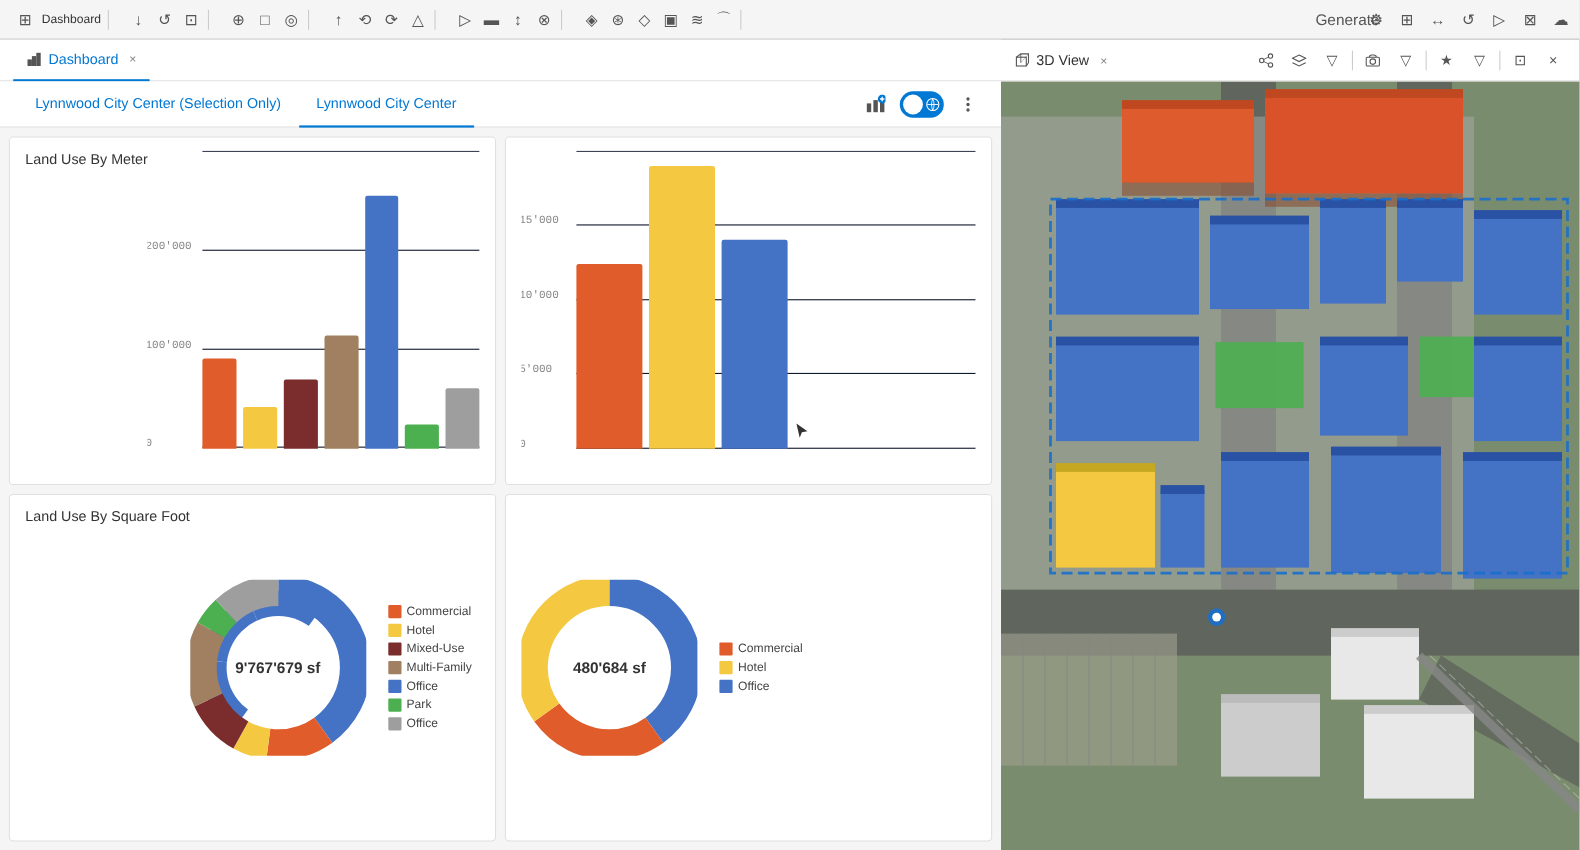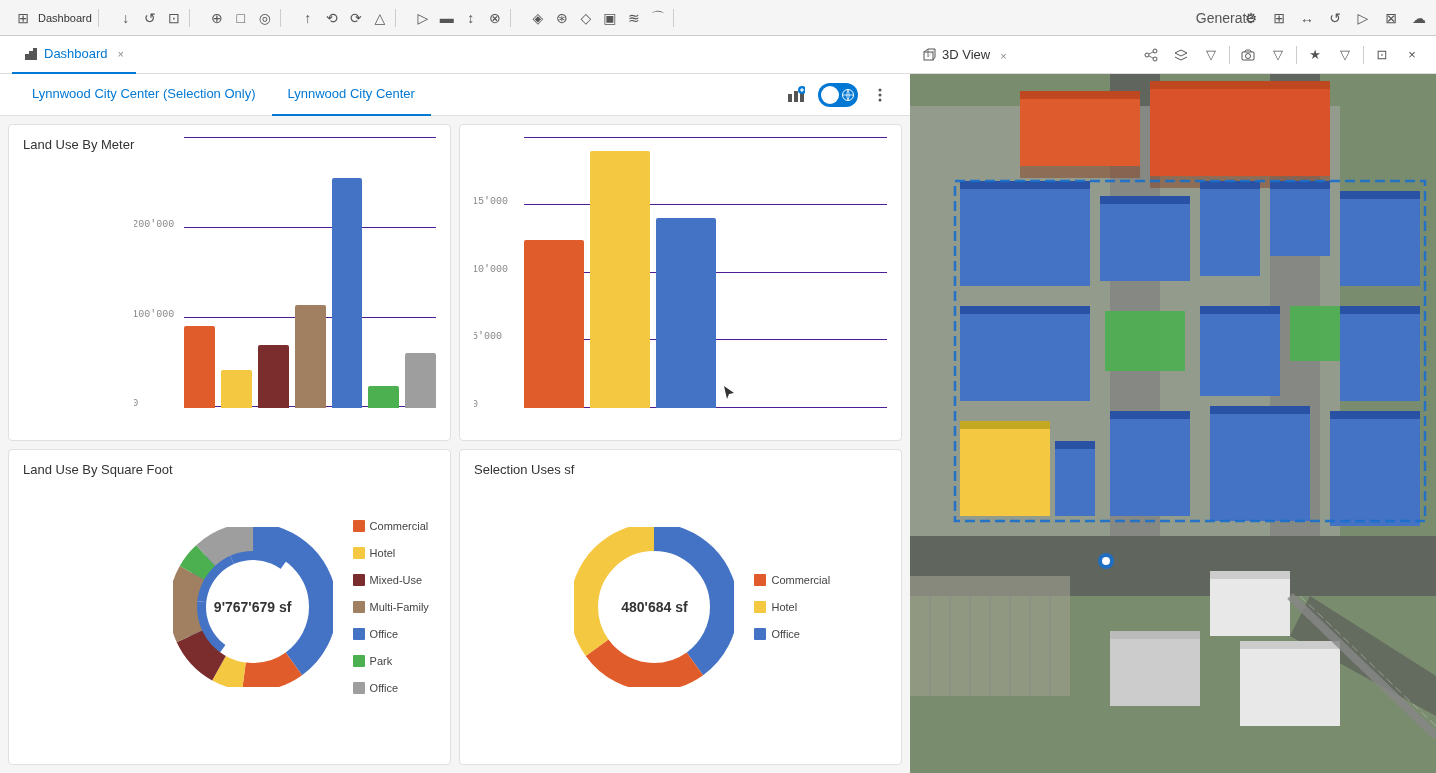--- a/index.html
+++ b/index.html
@@ -150,7 +150,7 @@
     .gridline {
       width: 100%;
       height: 1px;
-      background: #4c1d95;
+      background: #0f172a;
       position: relative;
       font-family: Liberation Mono, monospace;
     }

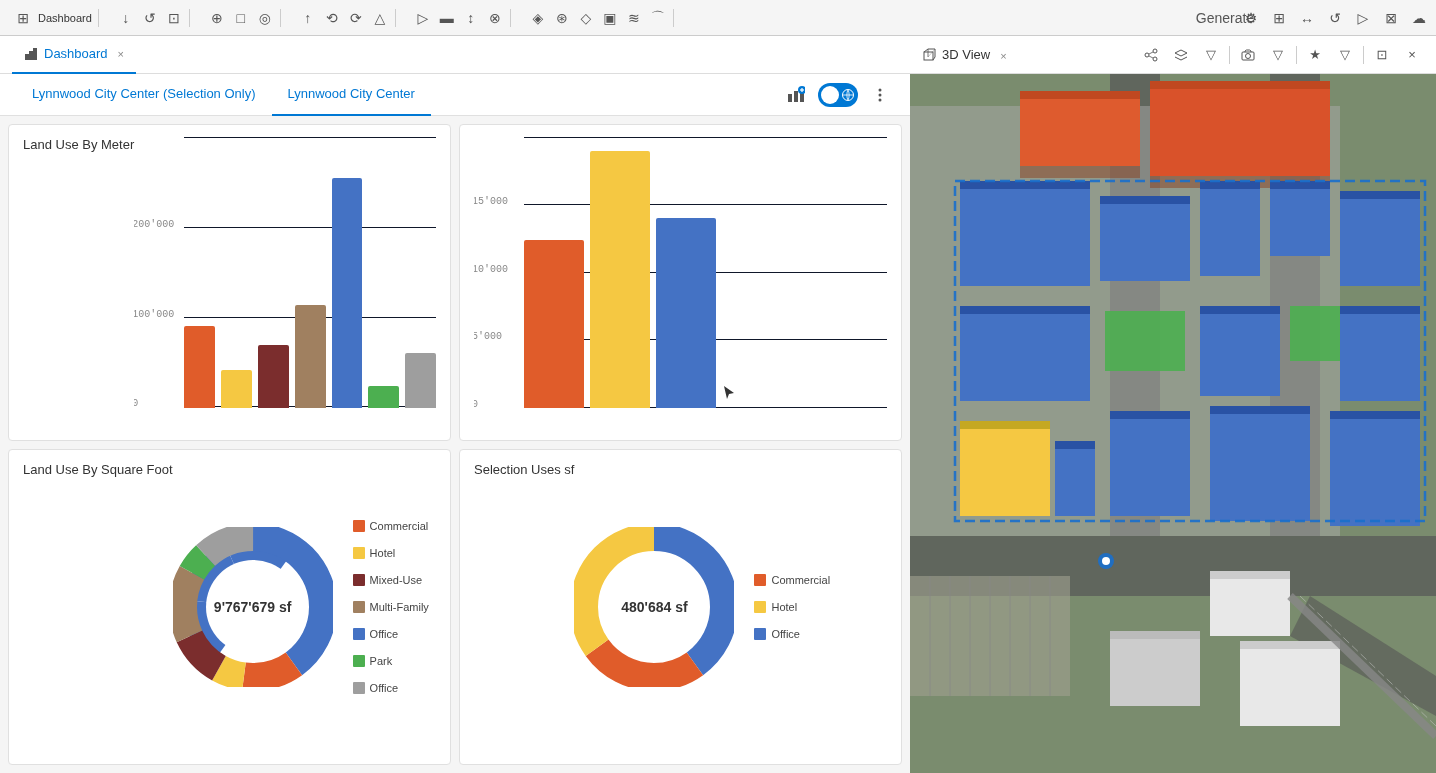--- a/index.html
+++ b/index.html
@@ -468,7 +468,6 @@
       </div>
 
       <div class="chart-card">
-        <div class="chart-title">Selection Uses sf</div>
         <div class="donut-section">
           <div class="donut-wrapper">
             <svg width="160" height="160" viewBox="0 0 160 160">

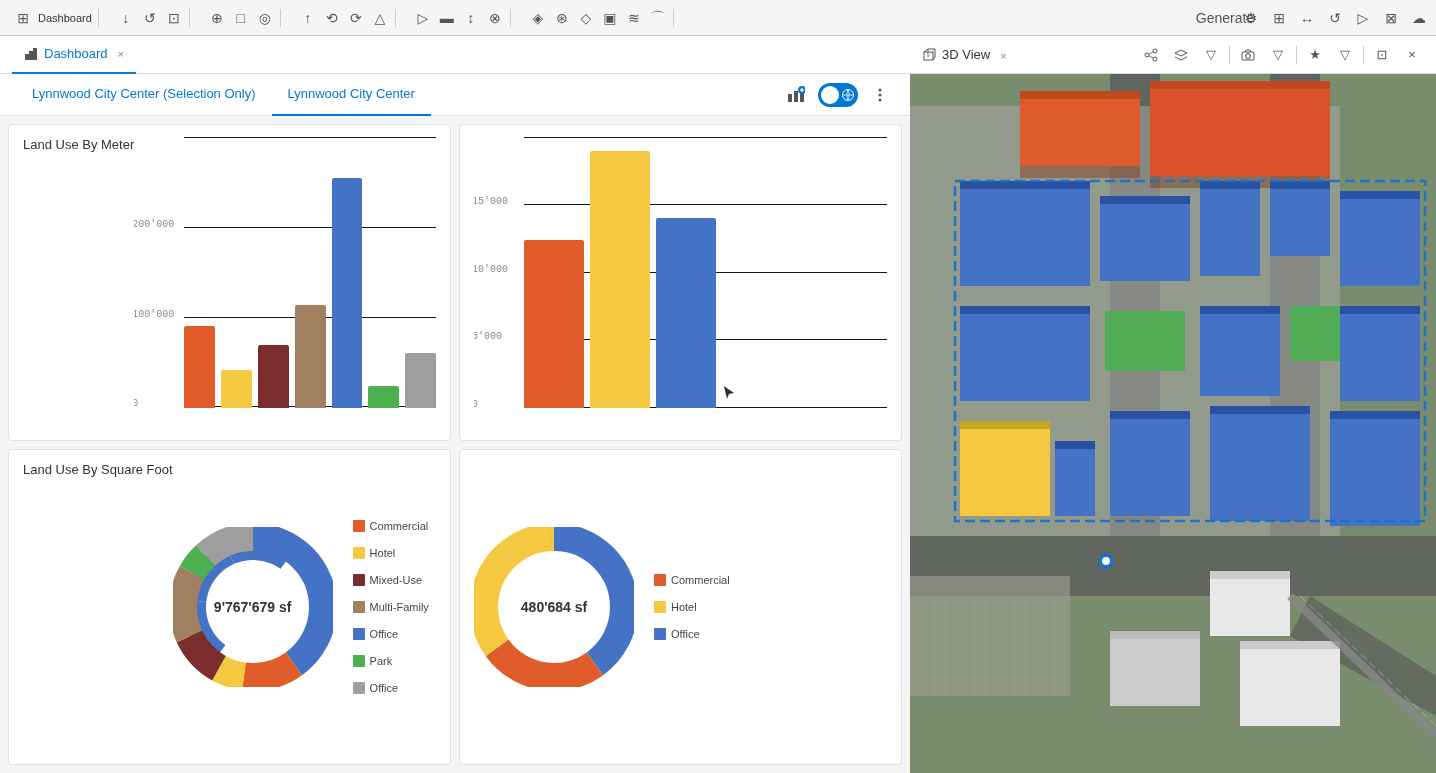--- a/index.html
+++ b/index.html
@@ -195,7 +195,7 @@
       color: #333;
       white-space: nowrap;
     }
-    .legend { display: flex; flex-direction: column; gap: 15px; font-size: 11px; color: #444; }
+    .legend { display: flex; flex-direction: column; gap: 5px; font-size: 11px; color: #444; }
     .legend-item { display: flex; align-items: center; gap: 5px; }
     .legend-color { width: 12px; height: 12px; border-radius: 1px; flex-shrink: 0; }
 

